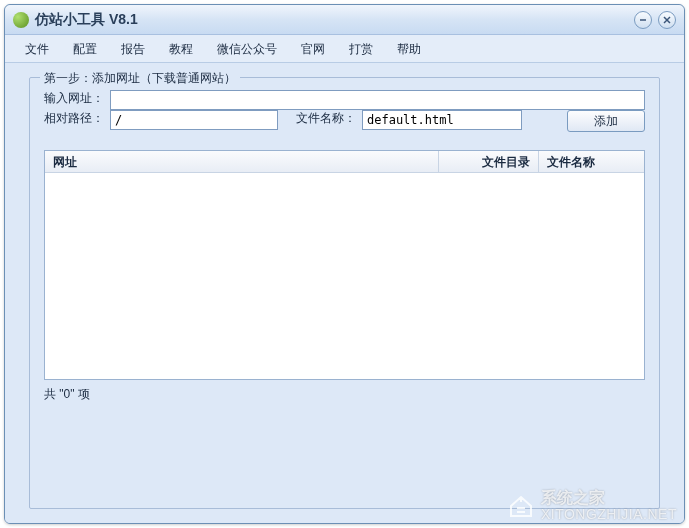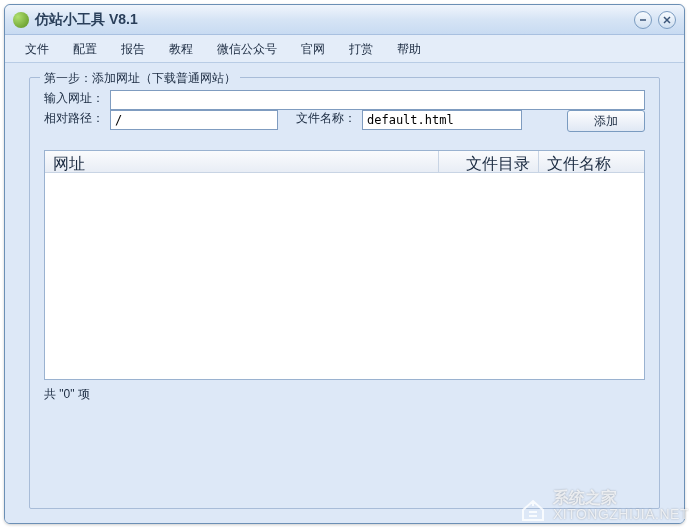--- a/index.html
+++ b/index.html
@@ -141,7 +141,8 @@
   padding: 3px 8px;
   border-right: 1px solid #c8d4e4;
   color: #1a2a40;
-  font-size: 16px;
+  font-size: 12px;
+  font-weight: bold;
 }
 .th-url { width: 394px; }
 .th-dir { width: 100px; text-align: right; }

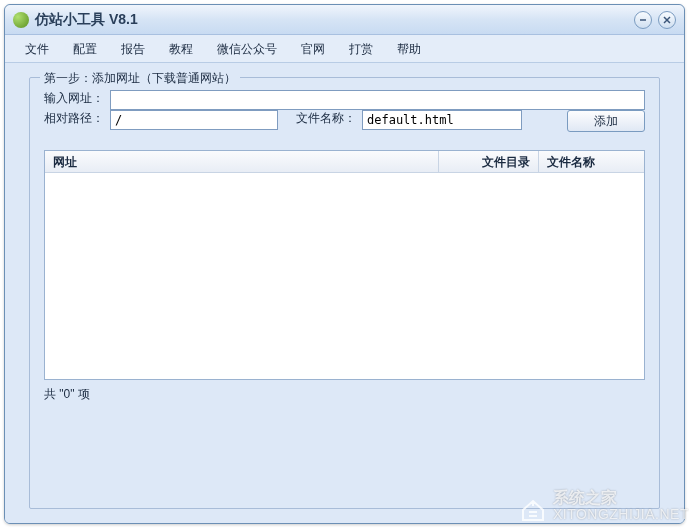--- a/index.html
+++ b/index.html
@@ -155,14 +155,14 @@
 }
 .watermark {
   position: absolute;
-  right: 0;
+  right: 12px;
   bottom: 6px;
   color: rgba(255,255,255,0.75);
   font-size: 16px;
   font-weight: bold;
   text-shadow: 0 0 2px rgba(0,0,0,0.3);
   display: flex;
-  align-items: flex-end;
+  align-items: center;
   gap: 6px;
   pointer-events: none;
 }

